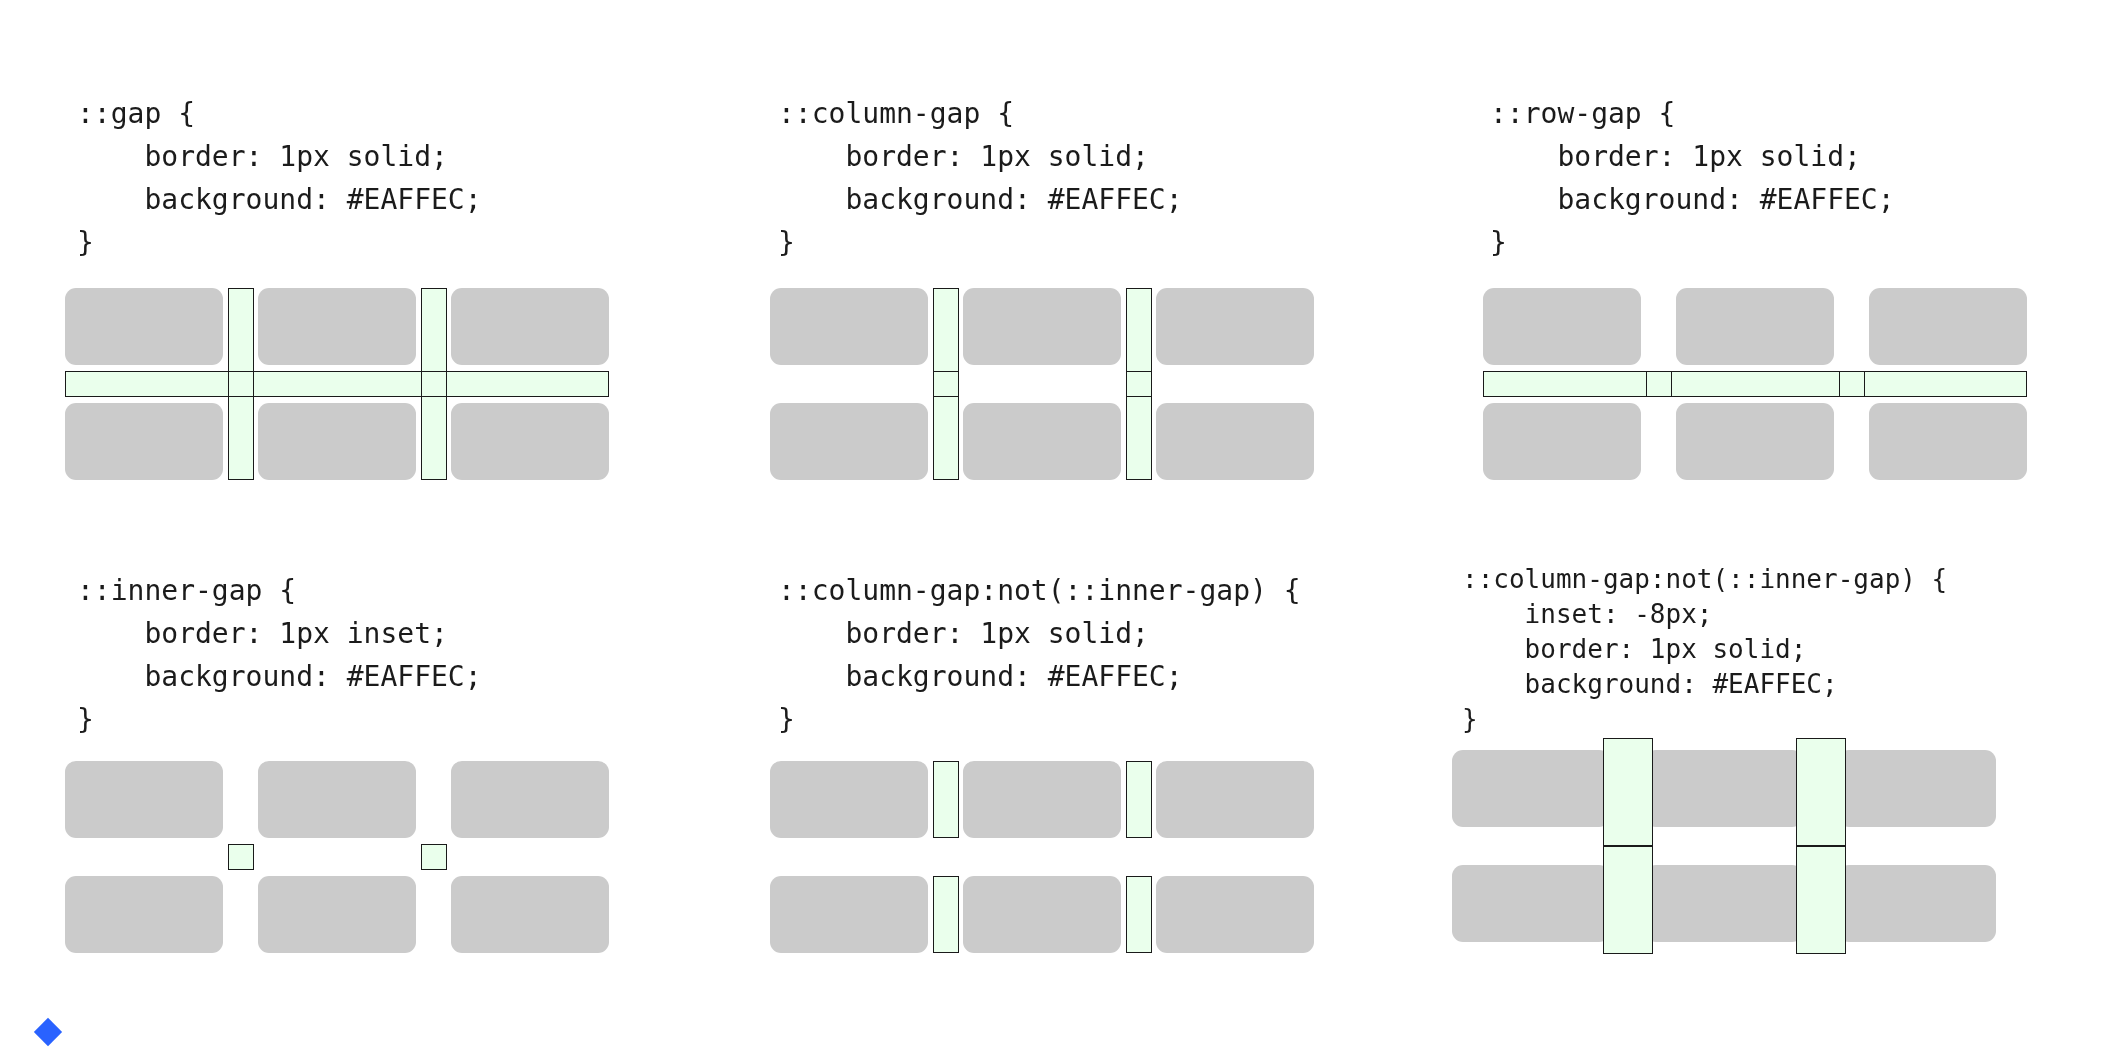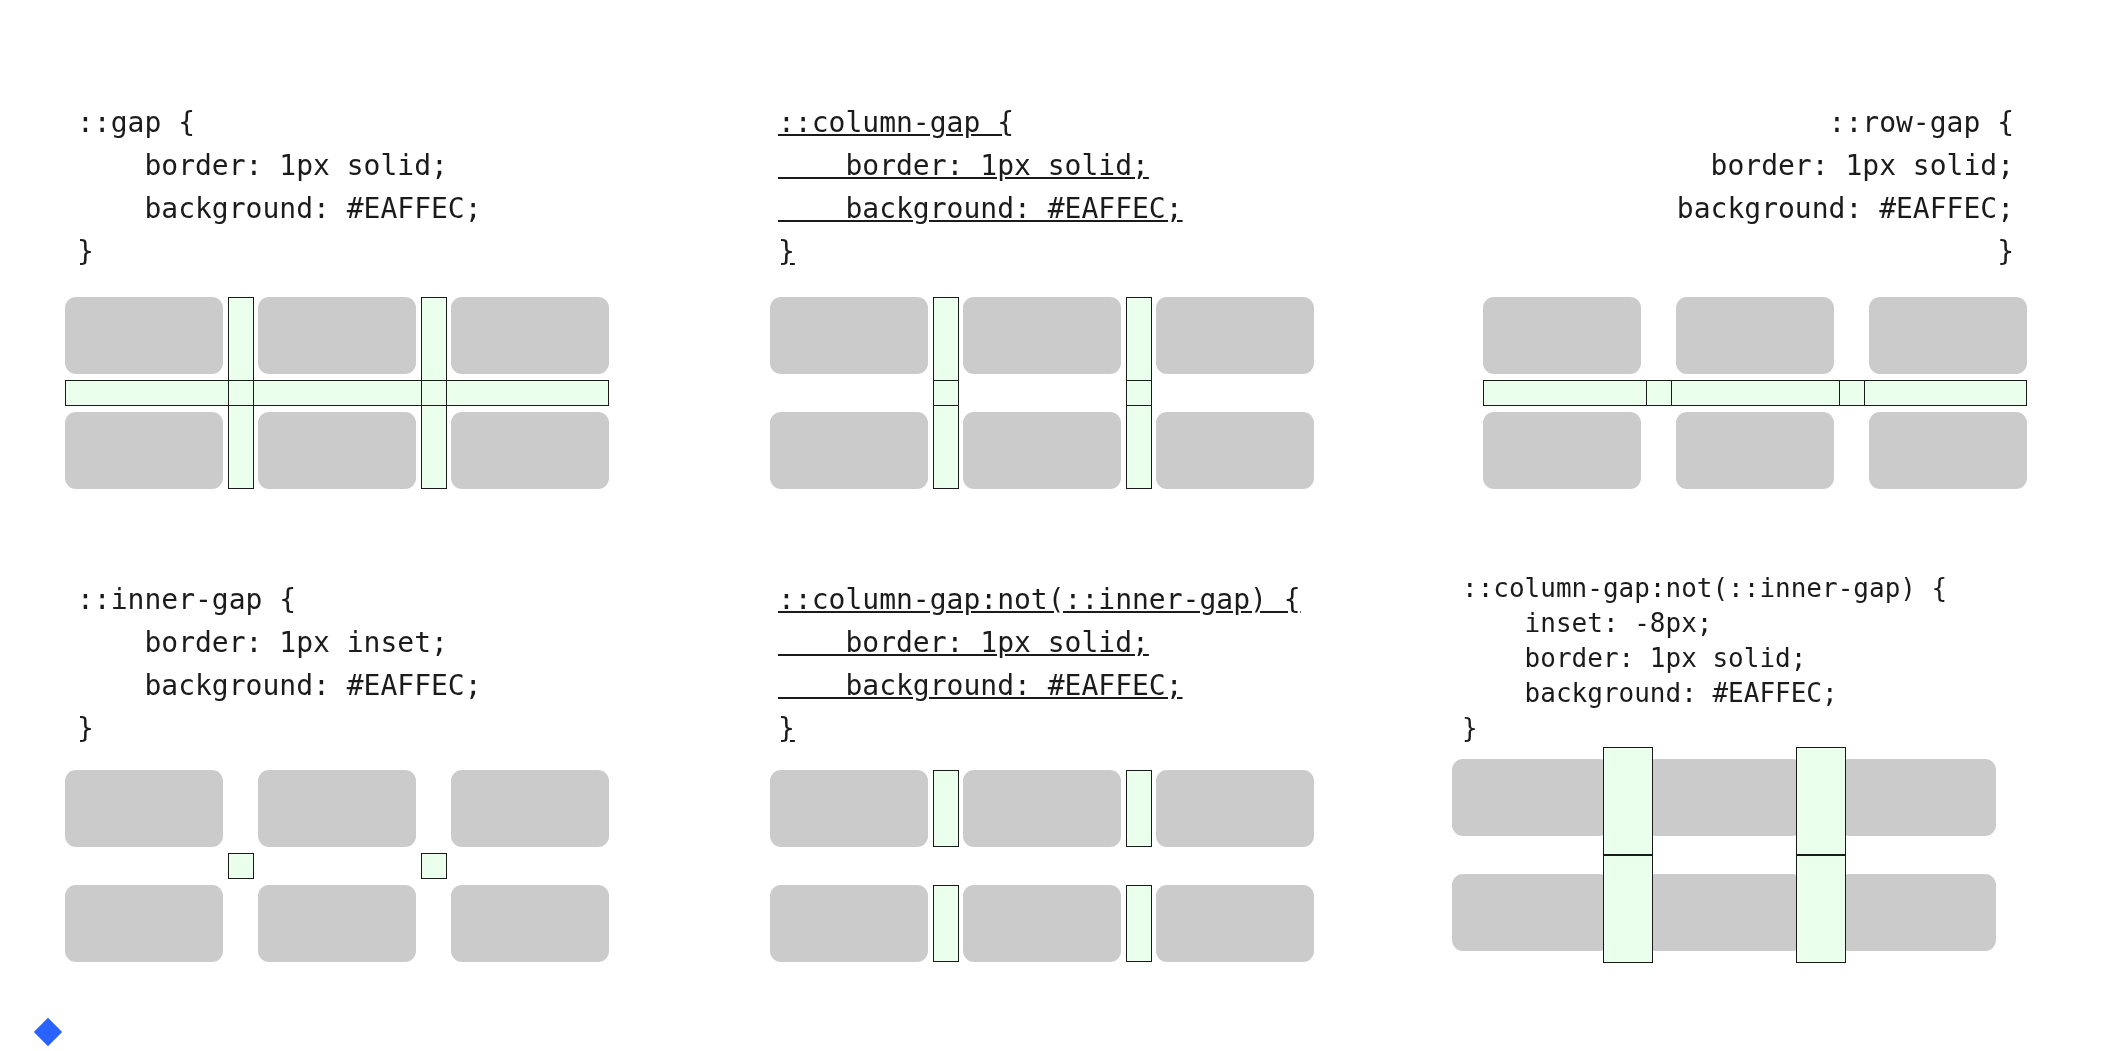--- a/index.html
+++ b/index.html
@@ -14,7 +14,7 @@
   }
   .panel { position: absolute; }
   pre.code {
-    margin: 13px;
+    margin: 4px;
     font-family: "DejaVu Sans Mono", "Liberation Mono", monospace;
     font-size: 28px;
     line-height: 1.54;

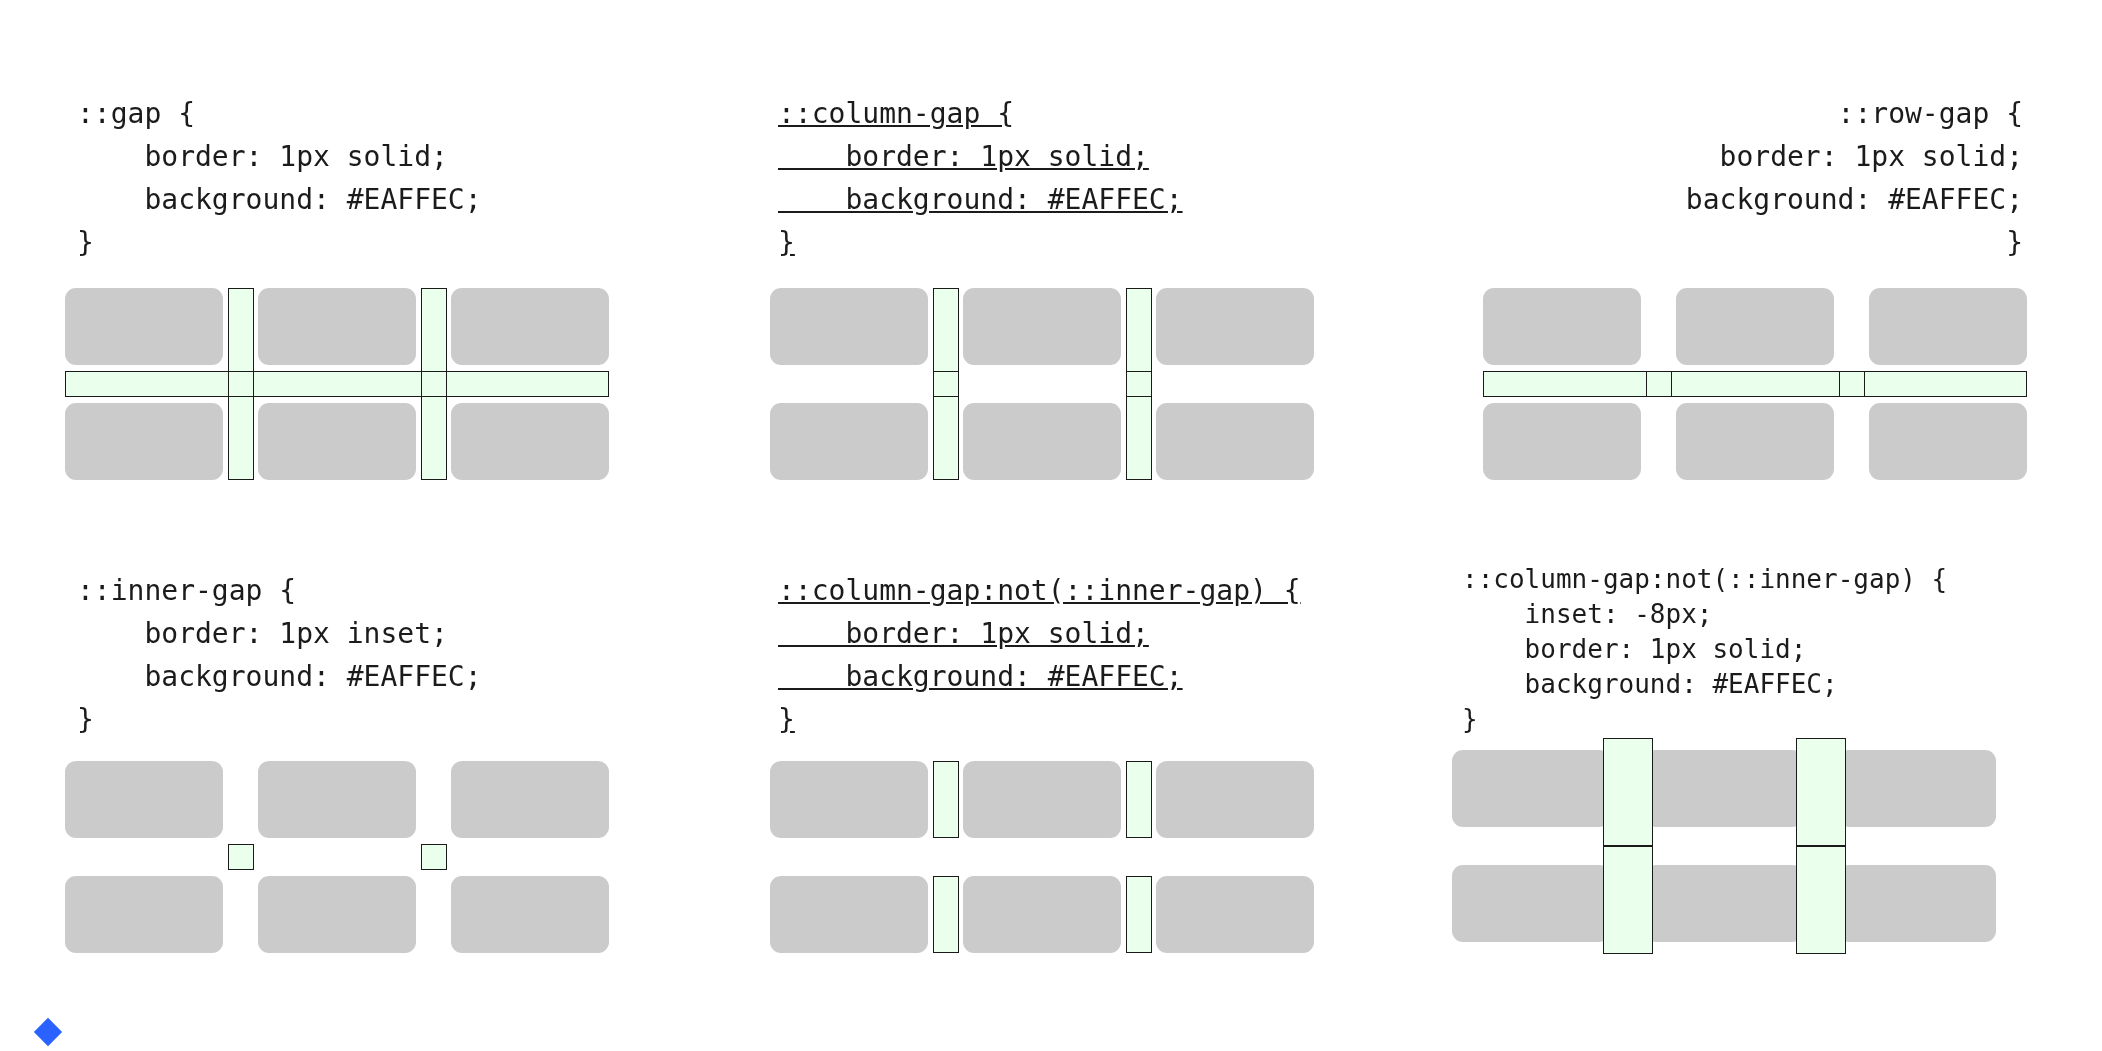--- a/index.html
+++ b/index.html
@@ -22,7 +22,7 @@
     white-space: pre;
   }
   .p1 pre.code, .p4 pre.code { margin-left: 12px; }
-  .p2 pre.code, .p5 pre.code { margin-left: 8px; text-decoration: underline; }
+  .p2 pre.code, .p5 pre.code { margin-left: 8px; }
   .p3 pre.code { margin-left: 7px; text-align: right; }
   .p6 pre.code { margin-left: 10px; font-size: 26px; line-height: 1.35; }
   .diagram { position: relative; }

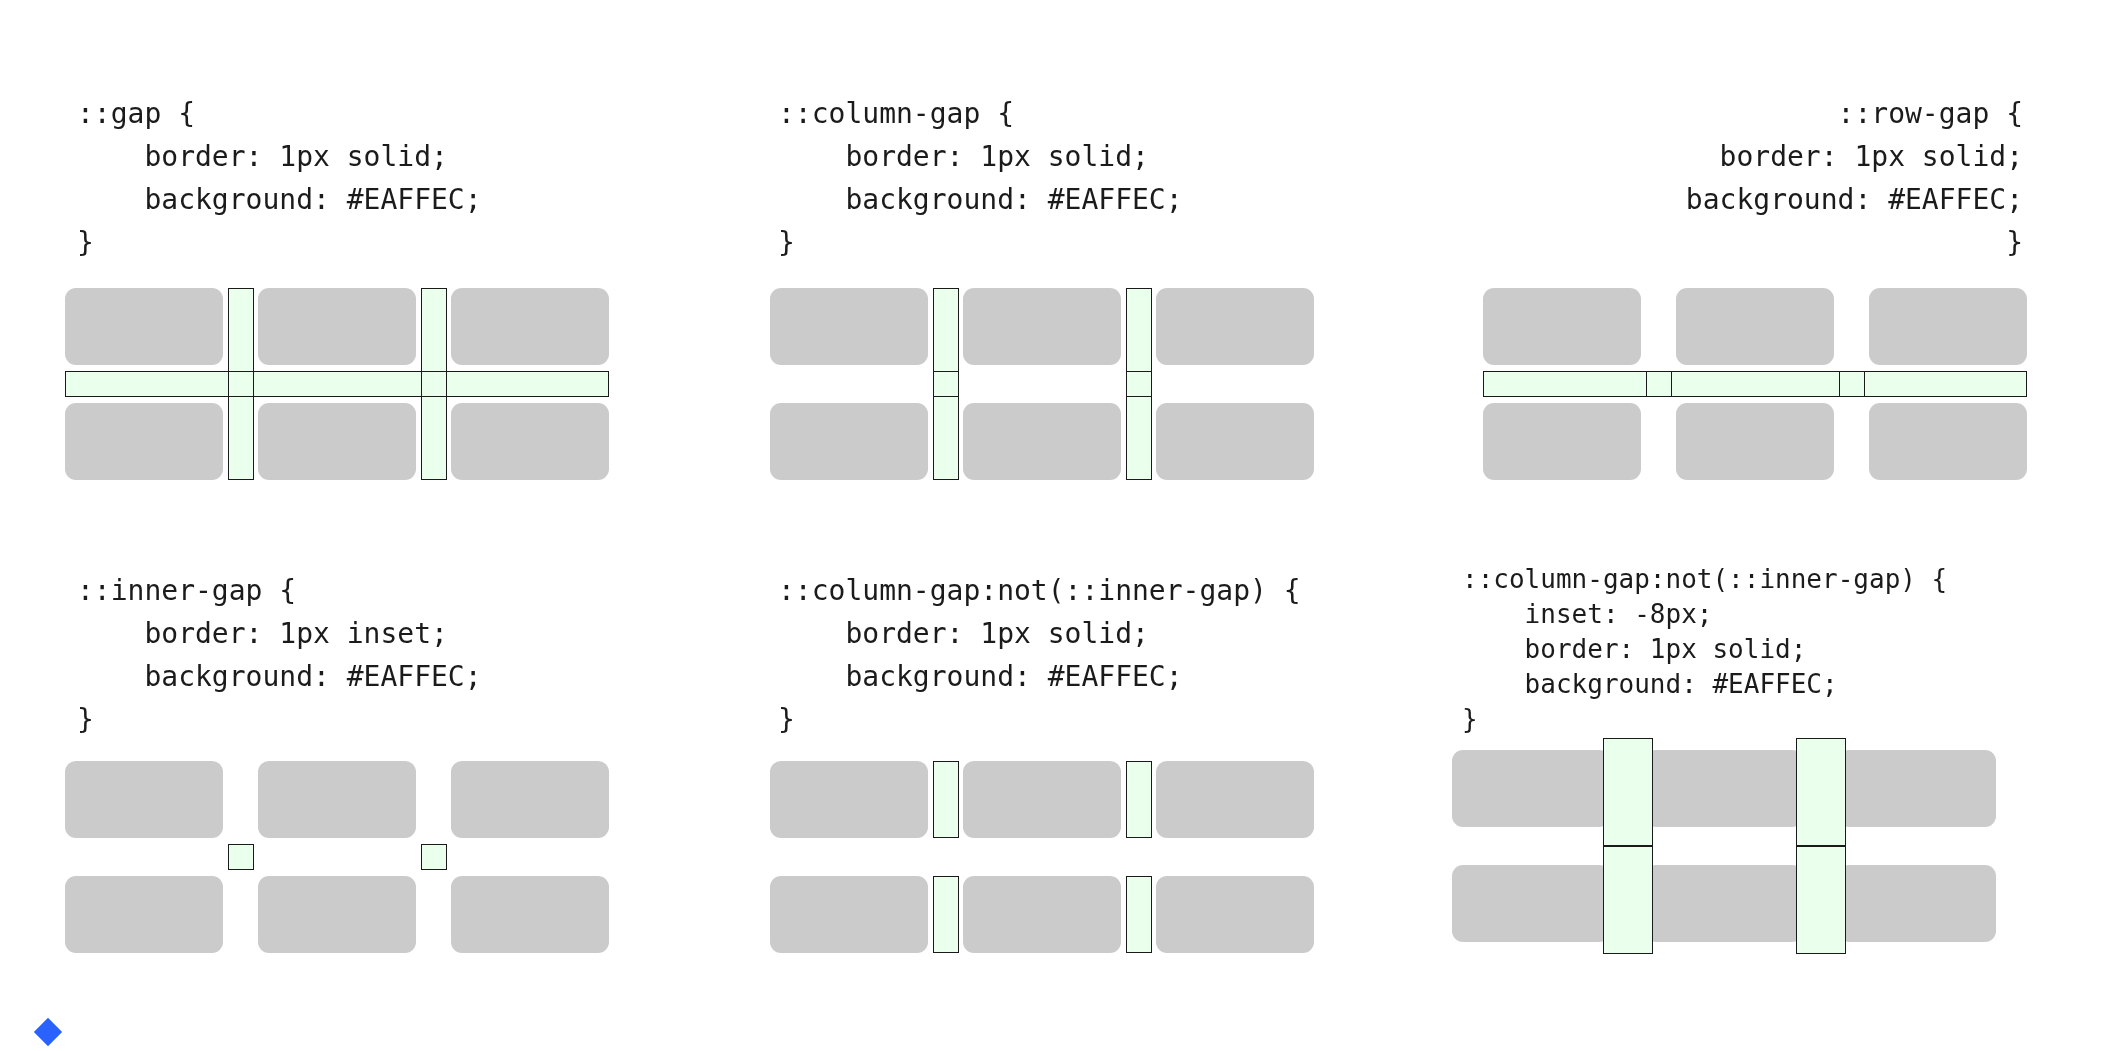--- a/index.html
+++ b/index.html
@@ -23,7 +23,7 @@
   }
   .p1 pre.code, .p4 pre.code { margin-left: 12px; }
   .p2 pre.code, .p5 pre.code { margin-left: 8px; }
-  .p3 pre.code { margin-left: 7px; text-align: right; }
+  .p3 pre.code { margin-left: 7px; }
   .p6 pre.code { margin-left: 10px; font-size: 26px; line-height: 1.35; }
   .diagram { position: relative; }
   .dm-r1 { margin-top: 24px; }

